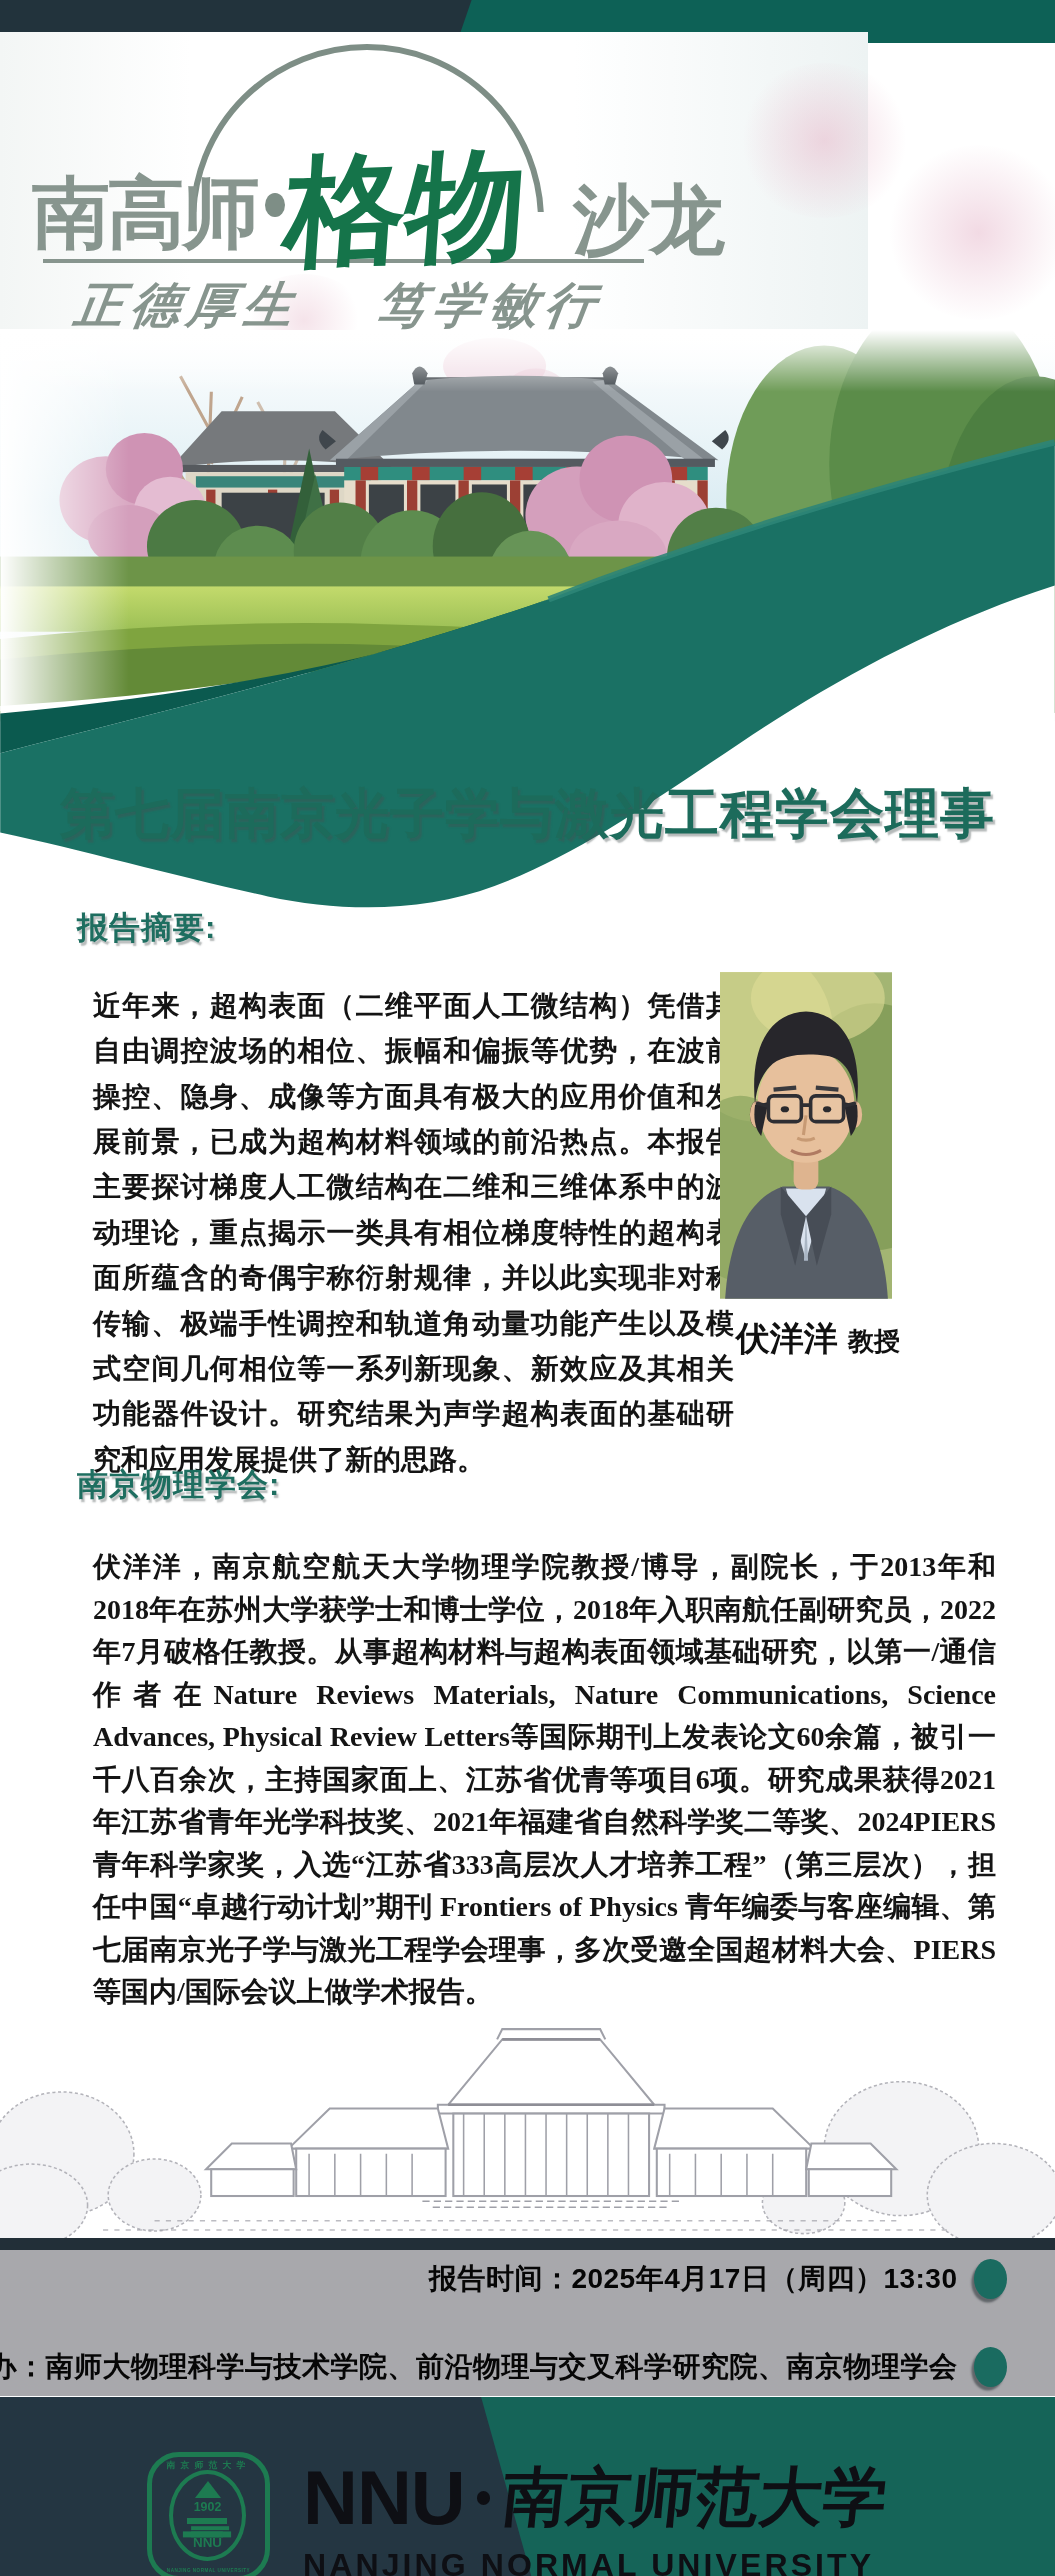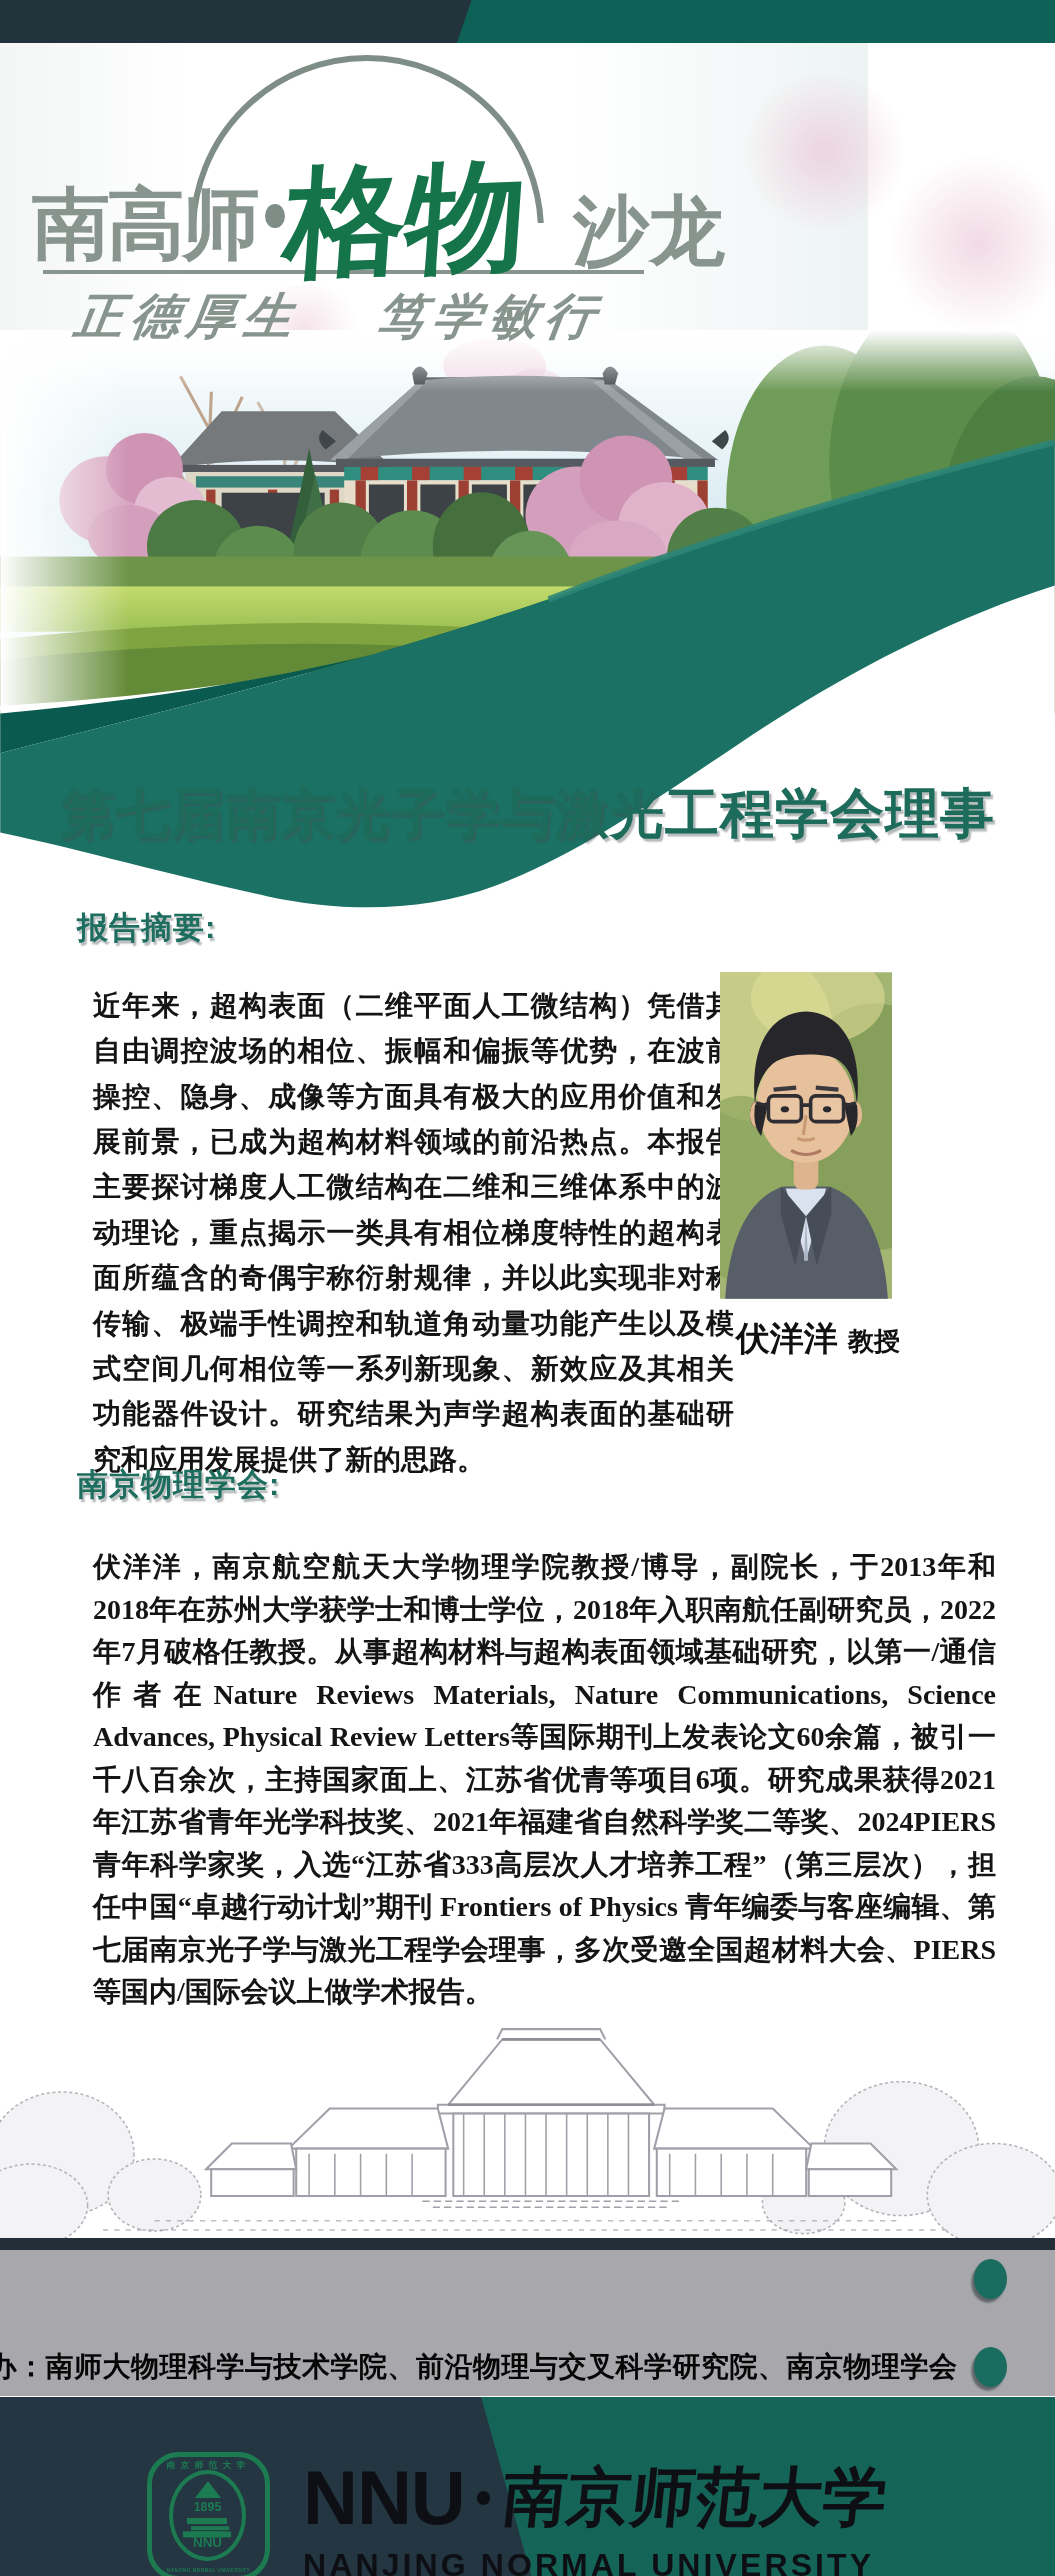--- a/index.html
+++ b/index.html
@@ -12,7 +12,7 @@
   .top-bar-left{position:absolute;inset:0;background:var(--top_bar_dark);
     clip-path:polygon(0 0,44.7% 0,43.3% 100%,0 100%);}
   
-  .masthead{position:absolute;left:0;top:43px;width:868px;height:297px;
+  .masthead{position:absolute;left:0;top:32px;width:868px;height:297px;
     background:linear-gradient(90deg,#f3f6f5 0%,#ffffff 22%,#ffffff 66%,#edf3f3 100%);}
   .arc-wrap{position:absolute;left:0;top:0;width:1055px;height:180px;overflow:hidden;}
   .arc{position:absolute;left:190px;top:12.4px;width:342px;height:342px;border-radius:50%;

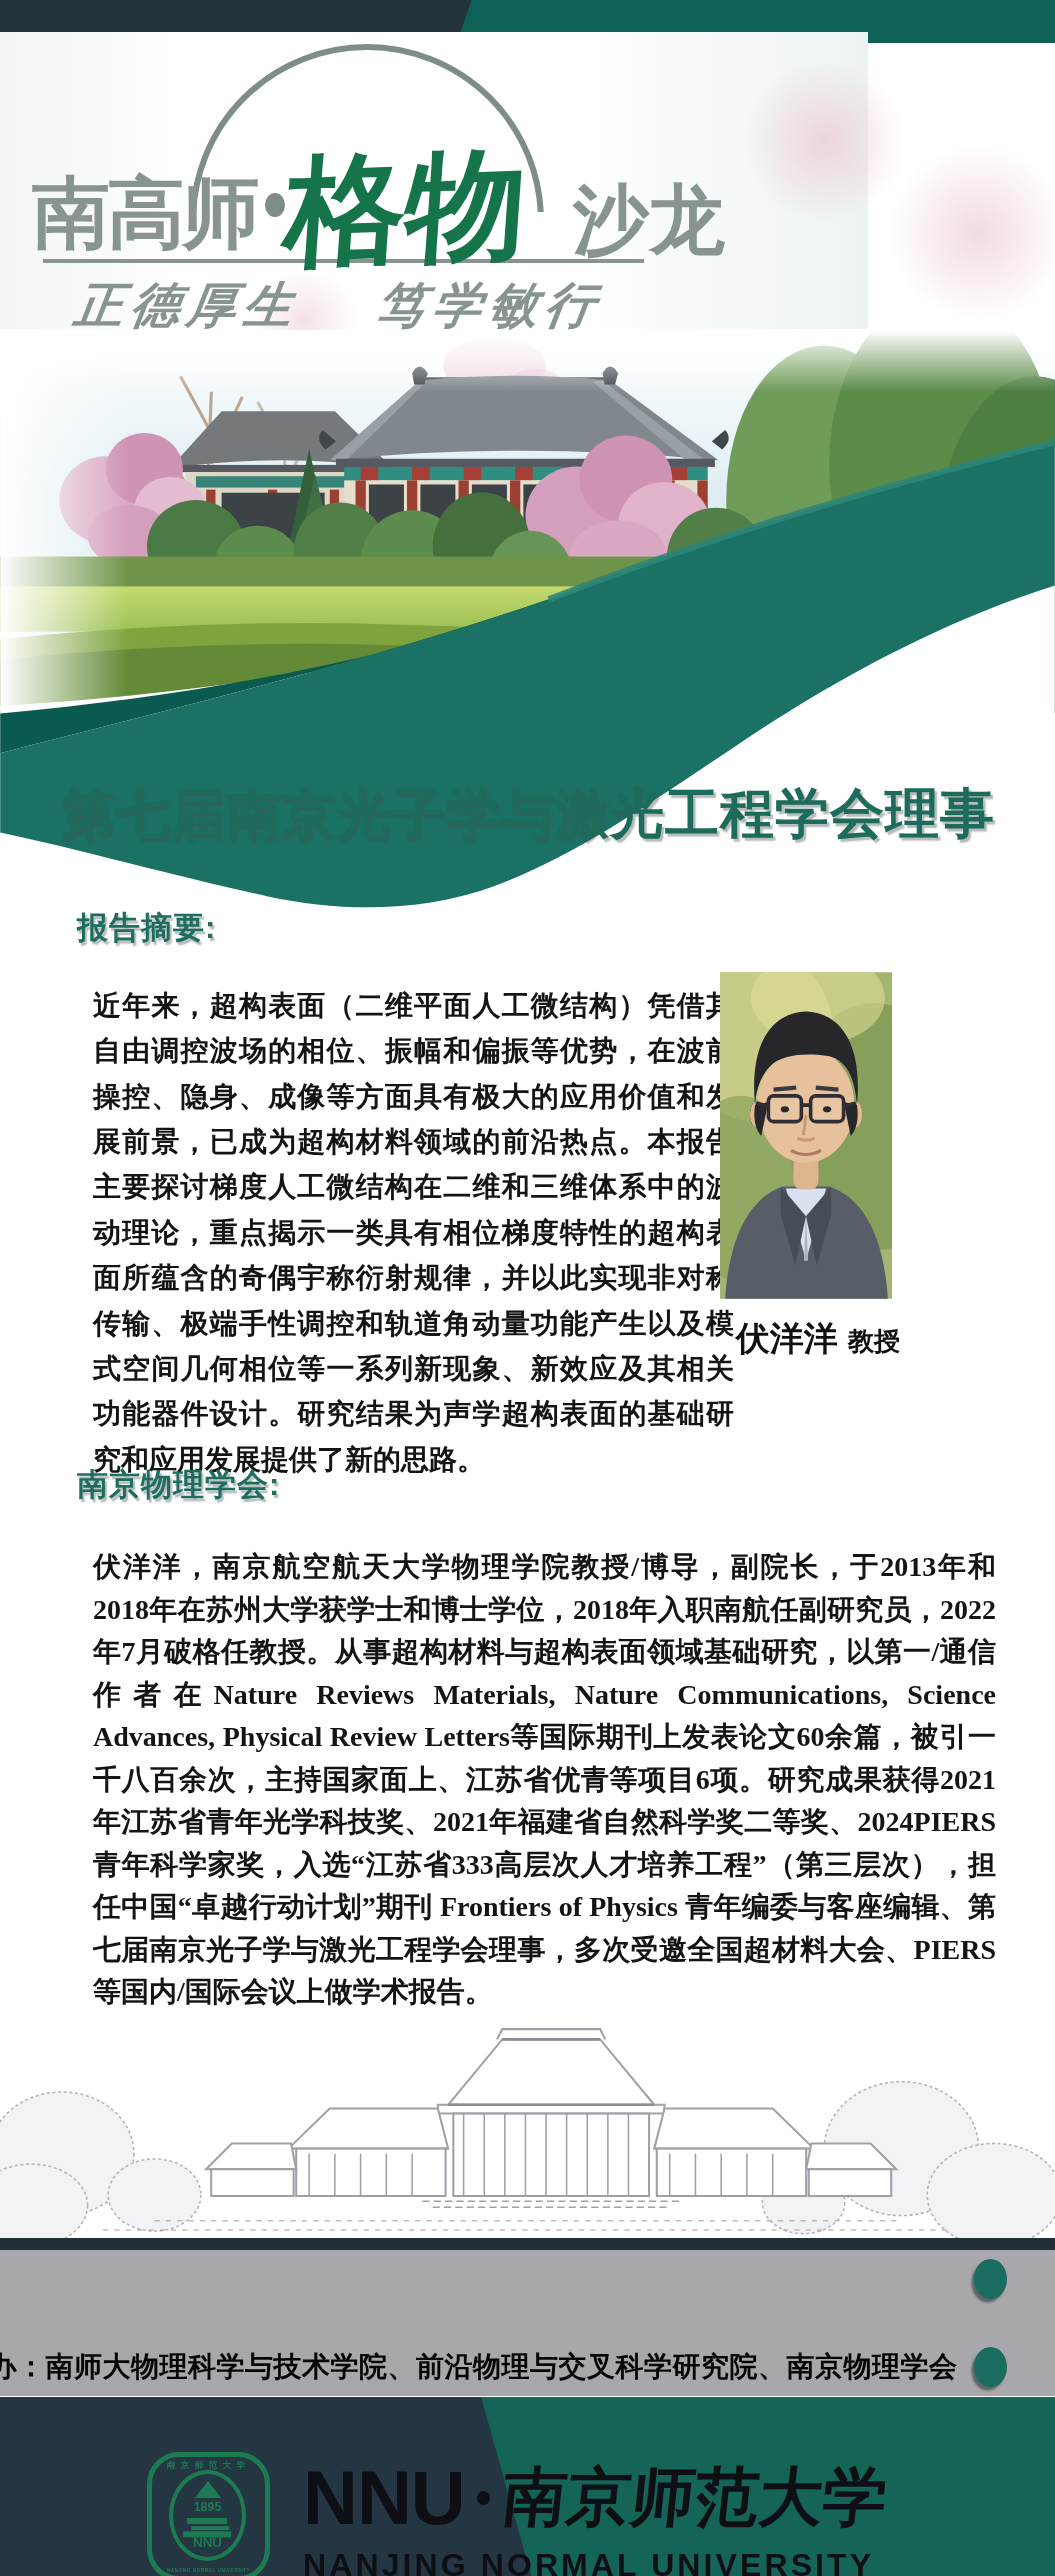--- a/index.html
+++ b/index.html
@@ -363,6 +363,7 @@
 
   <div class="info-band">
     <div class="info-row r1">
+      <span class="info-text">报告时间：2025年4月17日（周四）13:30</span>
       <span class="info-dot"></span>
     </div>
     <div class="info-row r3">

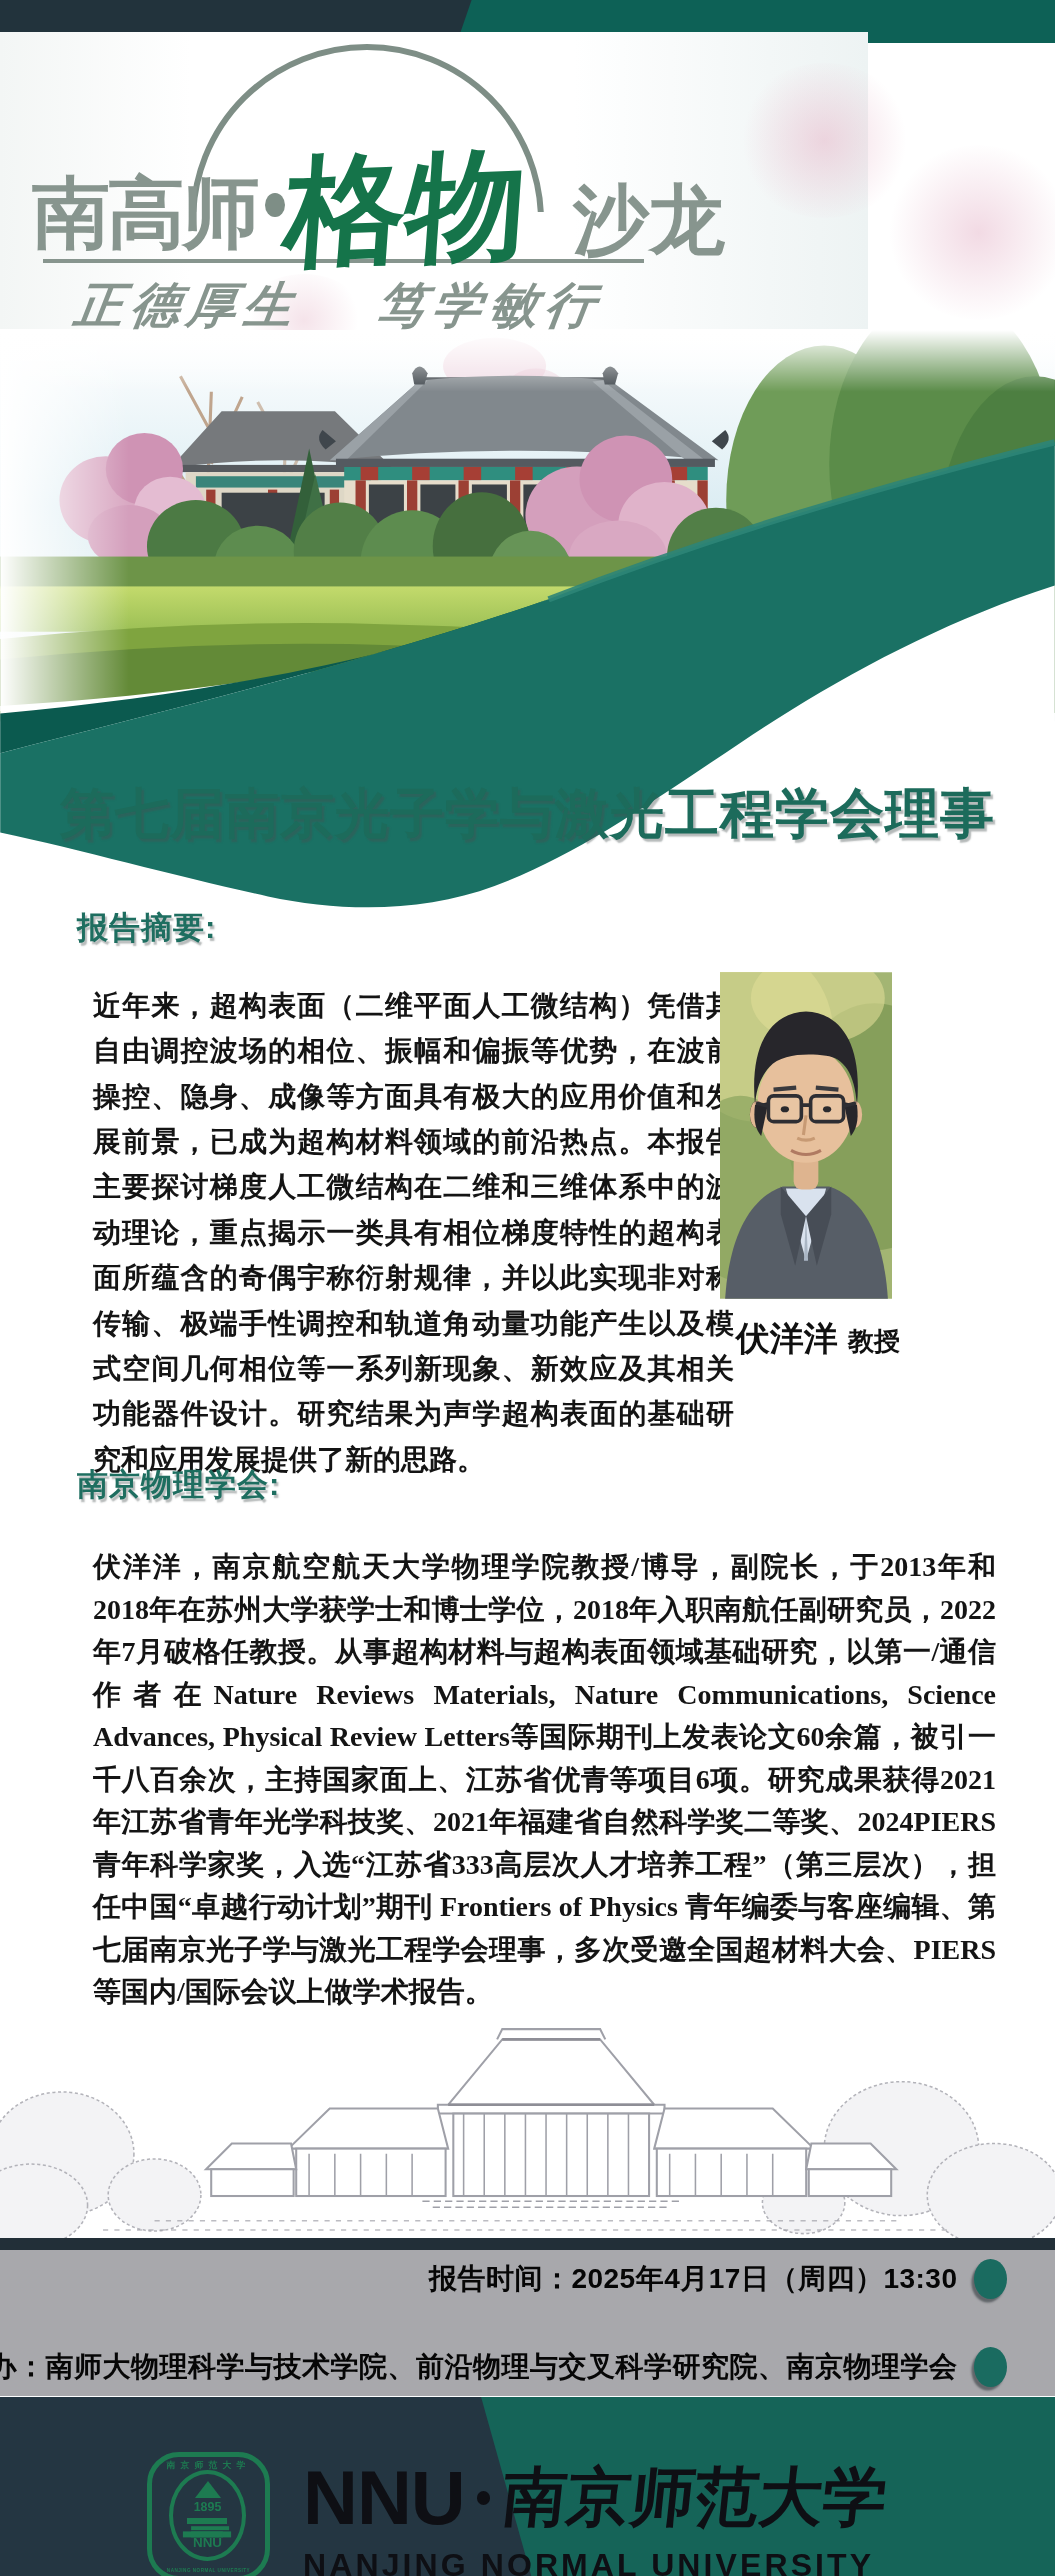--- a/index.html
+++ b/index.html
@@ -378,7 +378,7 @@
       <div class="seal-ring-cn">南京师范大学</div>
       <div class="seal-ellipse">
         <div class="seal-tree"></div>
-        <div class="seal-year">1895</div>
+        <div class="seal-year">1902</div>
         <div class="seal-building"></div>
         <div class="seal-abbr">NNU</div>
       </div>

